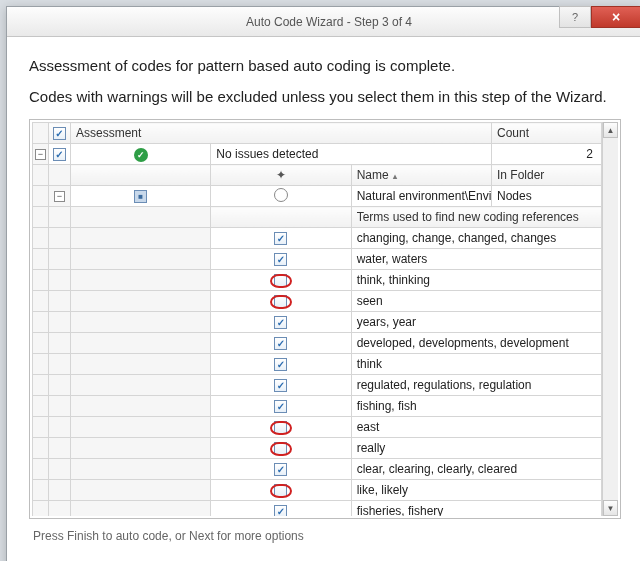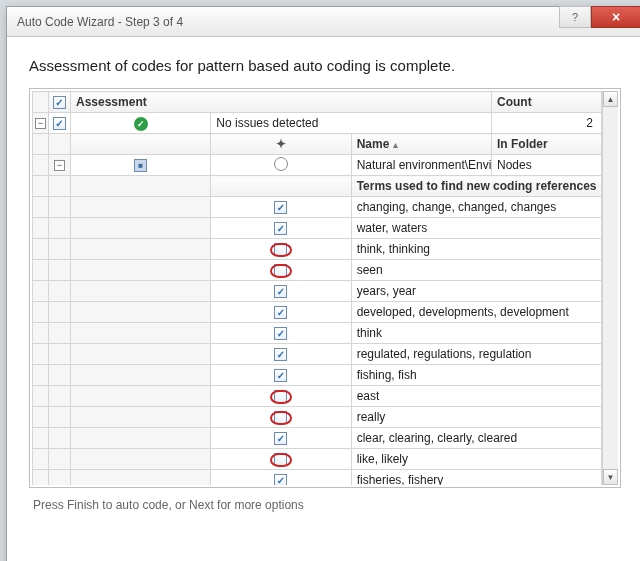--- a/index.html
+++ b/index.html
@@ -34,6 +34,7 @@
     position: relative;
     color: #555;
     font-size: 12px;
+    justify-content: center;
   }
   .titlebar-buttons {
     position: absolute; right: 0; top: -1px;

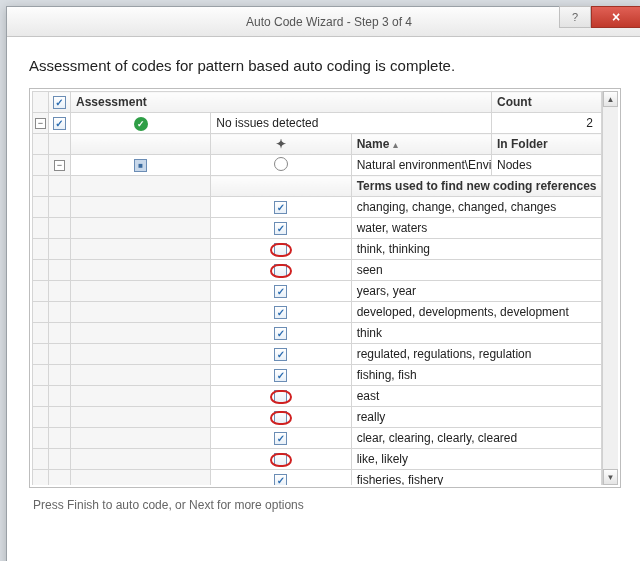--- a/index.html
+++ b/index.html
@@ -201,6 +201,7 @@
   <div class="content">
     <div class="intro">
       <p>Assessment of codes for pattern based auto coding is complete.</p>
+      <p>Codes with warnings will be excluded unless you select them in this step of the Wizard.</p>
     </div>
 
     <div class="tree-wrap">

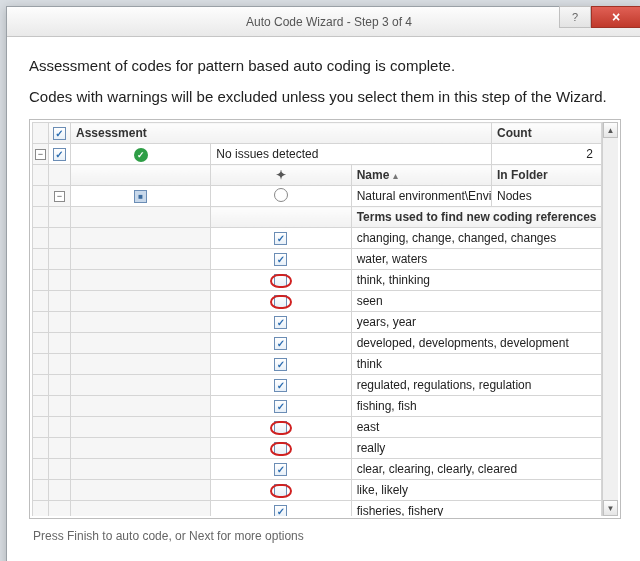--- a/index.html
+++ b/index.html
@@ -112,7 +112,7 @@
   }
   table.grid th {
     background: linear-gradient(#fdfdfd,#f1f1f1);
-    font-weight: bold;
+    font-weight: normal;
     color: #333;
   }
   .col-gutter { width: 16px; padding:0 !important; text-align:center !important; background:#f6f6f6 !important; }

